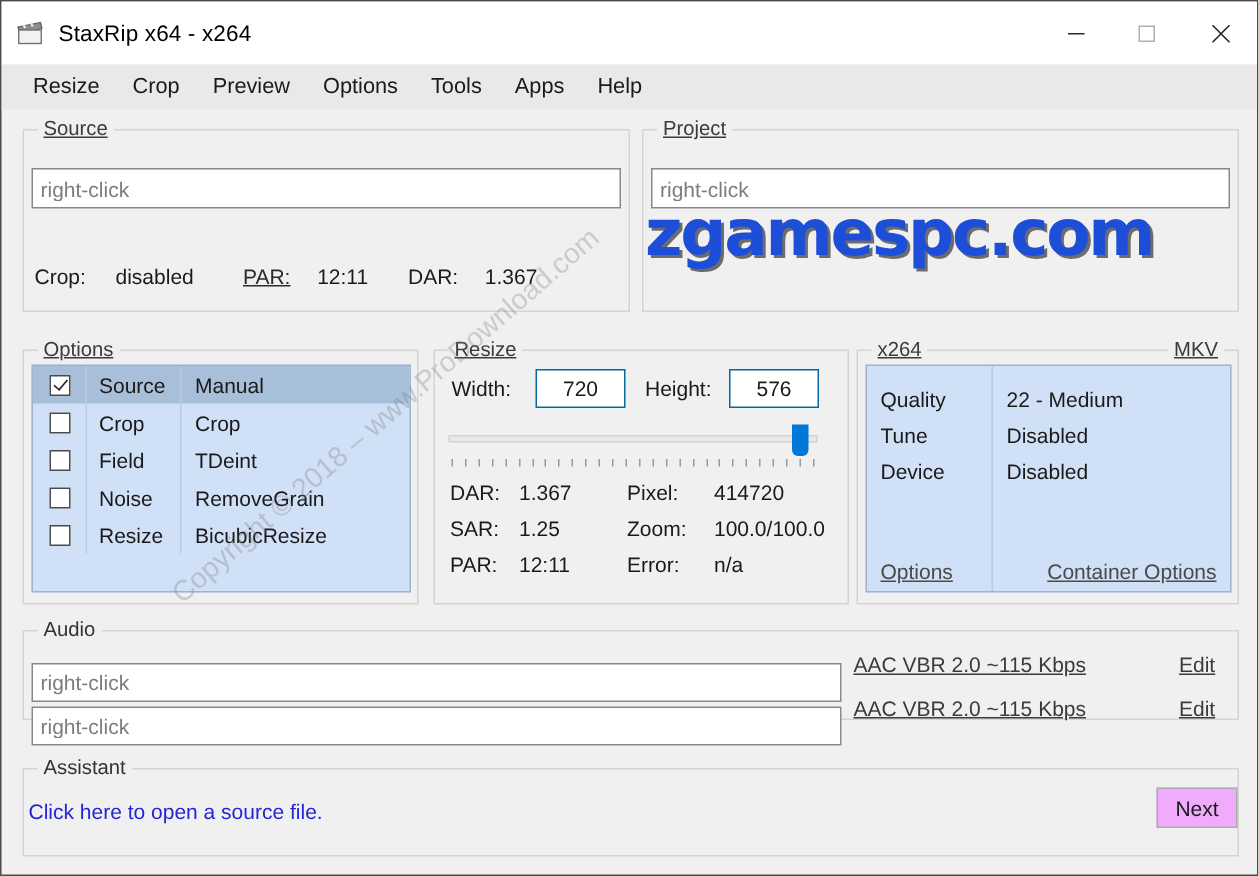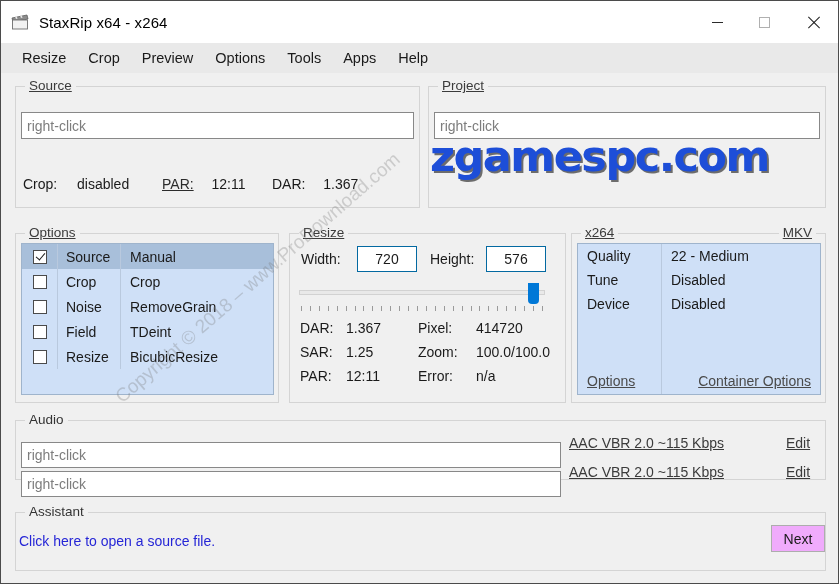--- a/index.html
+++ b/index.html
@@ -530,7 +530,7 @@
     <span class="legend link right">MKV</span>
     <div class="enc-table" style="left:5px; top:9px; width:244px; height:152px;">
       <div class="enc-divider" style="left:83px;"></div>
-      <div class="enc-row" style="margin-top:0;">
+      <div class="enc-row" style="margin-top:10px;">
         <span class="enc-key">Quality</span>
         <span class="enc-val">22 - Medium</span>
       </div>

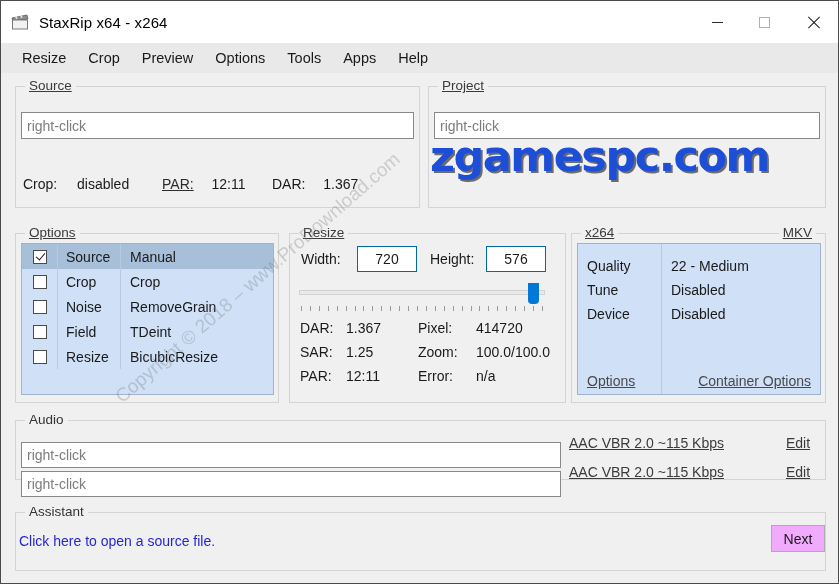--- a/index.html
+++ b/index.html
@@ -448,15 +448,15 @@
         <span class="filter-cb-cell">
             <span class="cb"></span>
           </span>
-        <span class="filter-name-cell">Noise</span>
-        <span class="filter-val-cell">RemoveGrain</span>
+        <span class="filter-name-cell">Field</span>
+        <span class="filter-val-cell">TDeint</span>
       </div>
       <div class="filter-row">
         <span class="filter-cb-cell">
             <span class="cb"></span>
           </span>
-        <span class="filter-name-cell">Field</span>
-        <span class="filter-val-cell">TDeint</span>
+        <span class="filter-name-cell">Noise</span>
+        <span class="filter-val-cell">RemoveGrain</span>
       </div>
       <div class="filter-row">
         <span class="filter-cb-cell">

